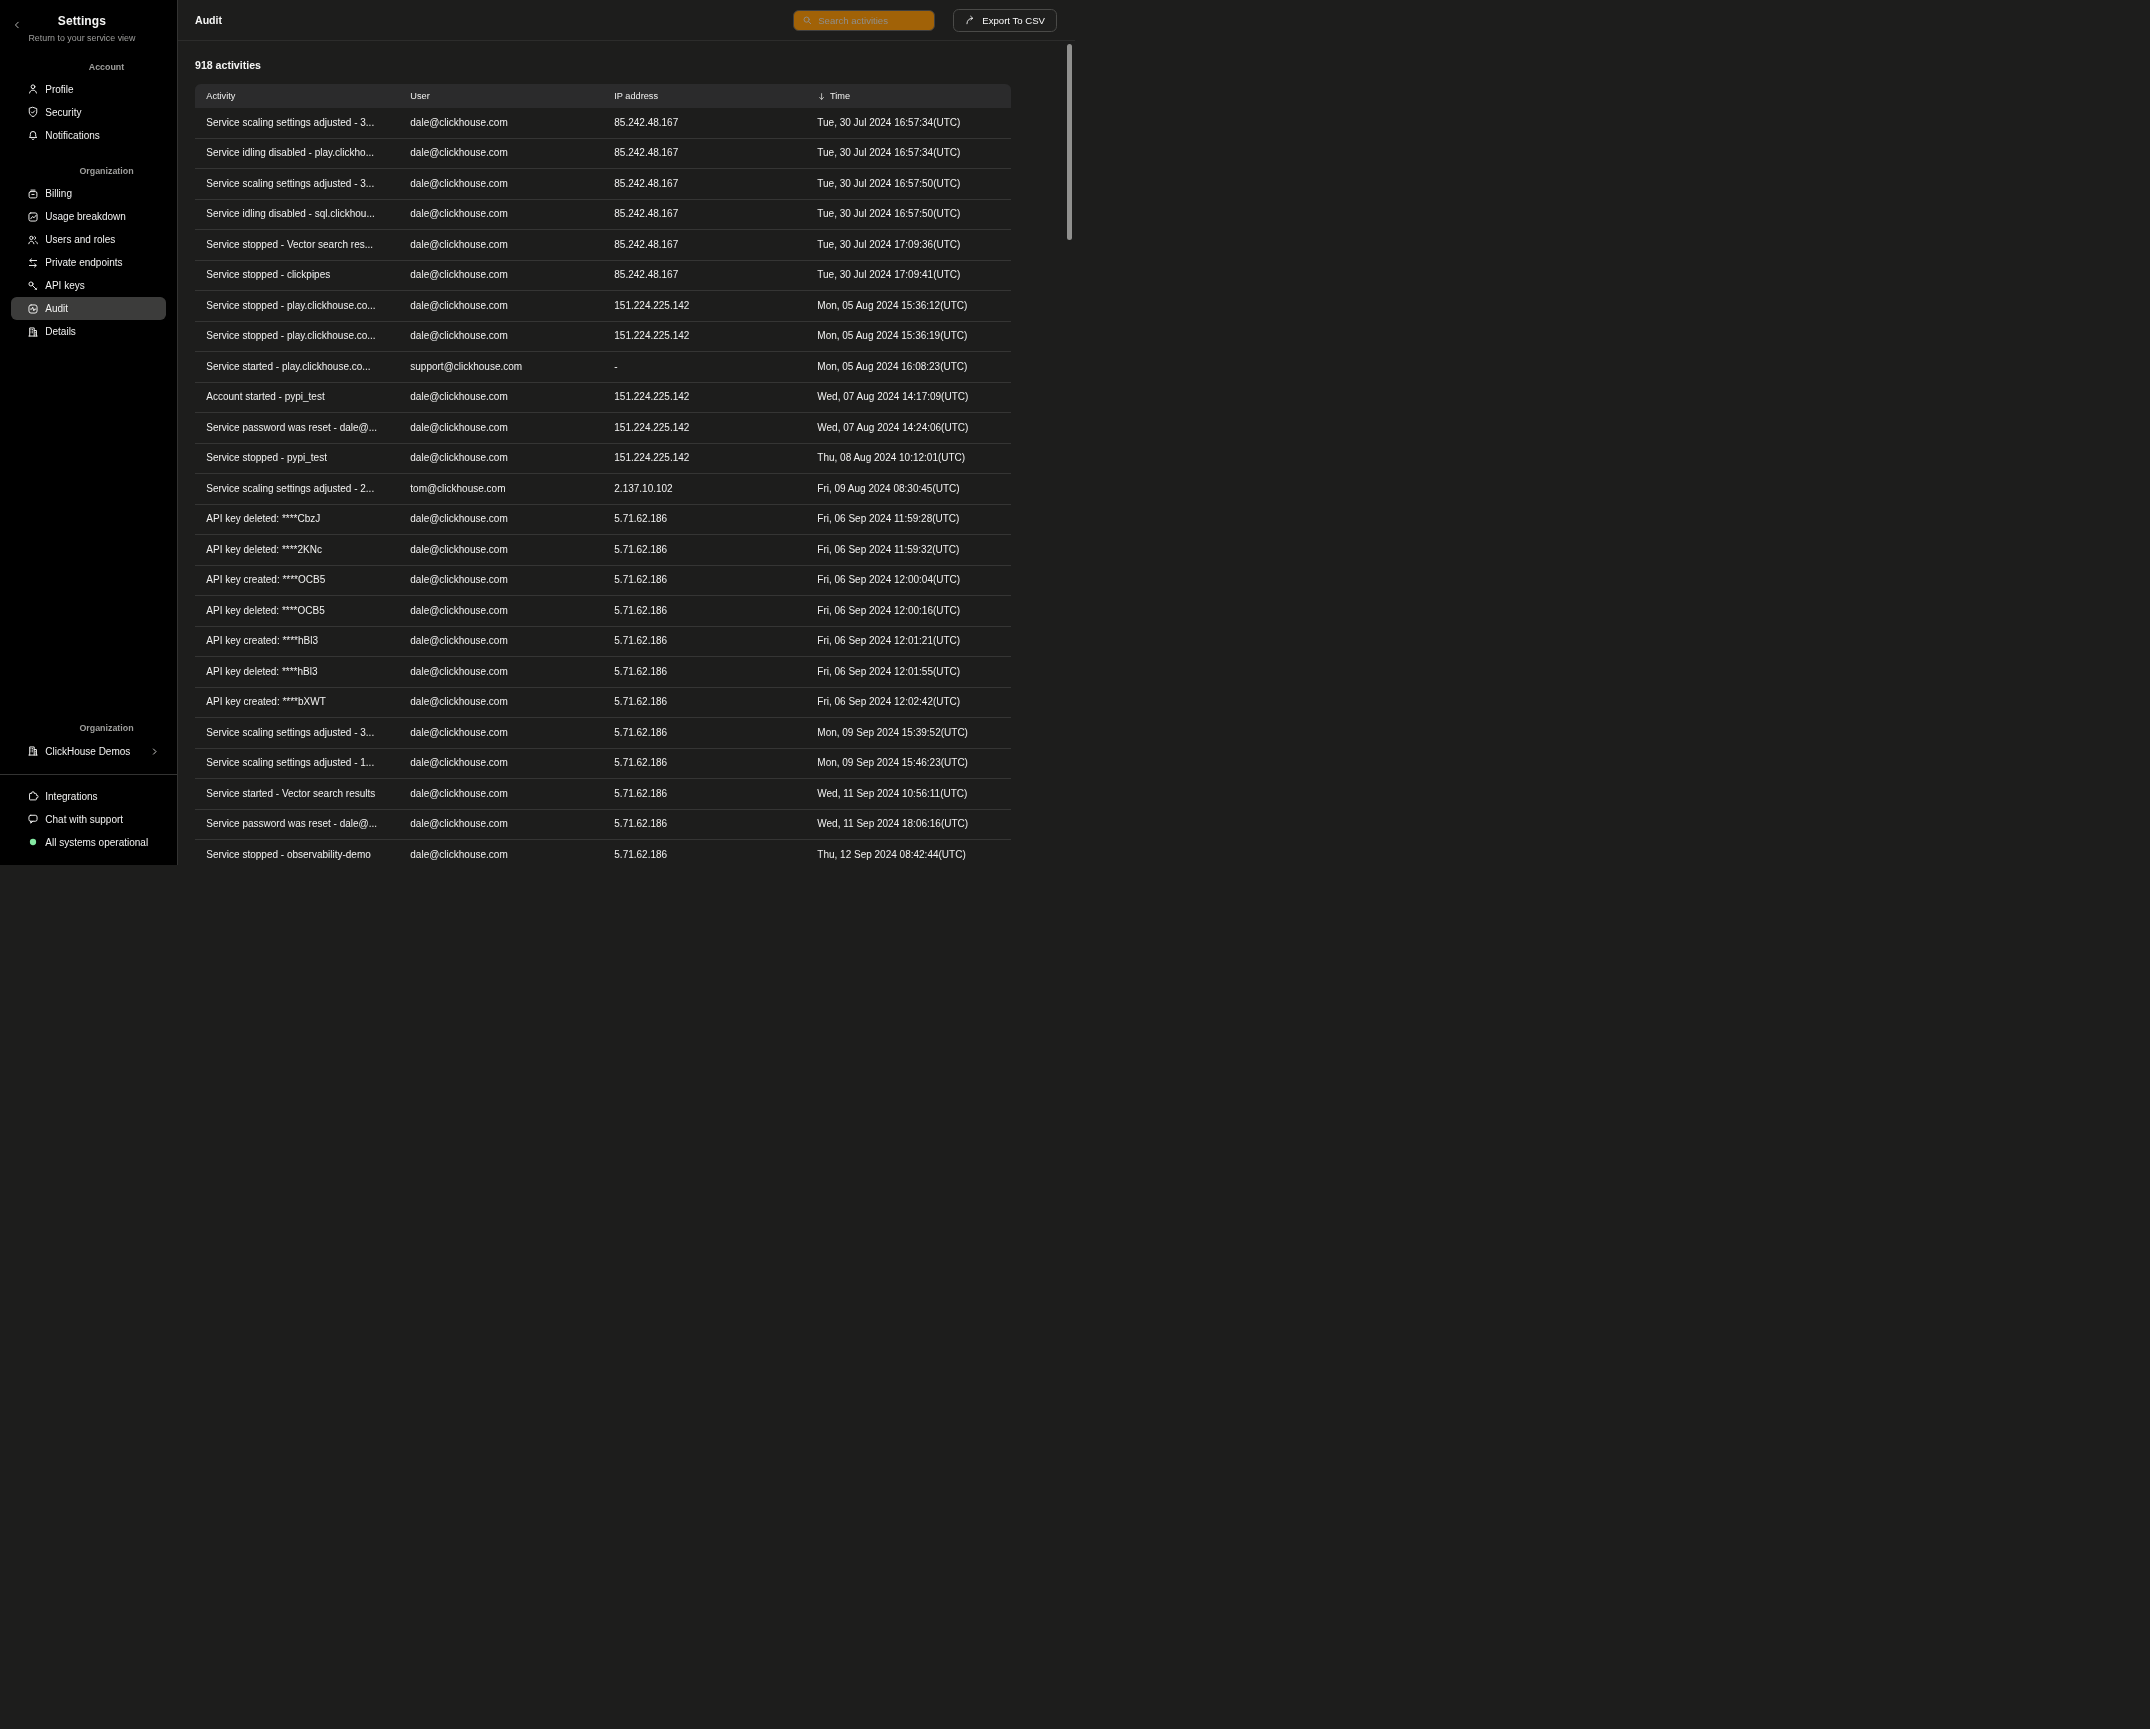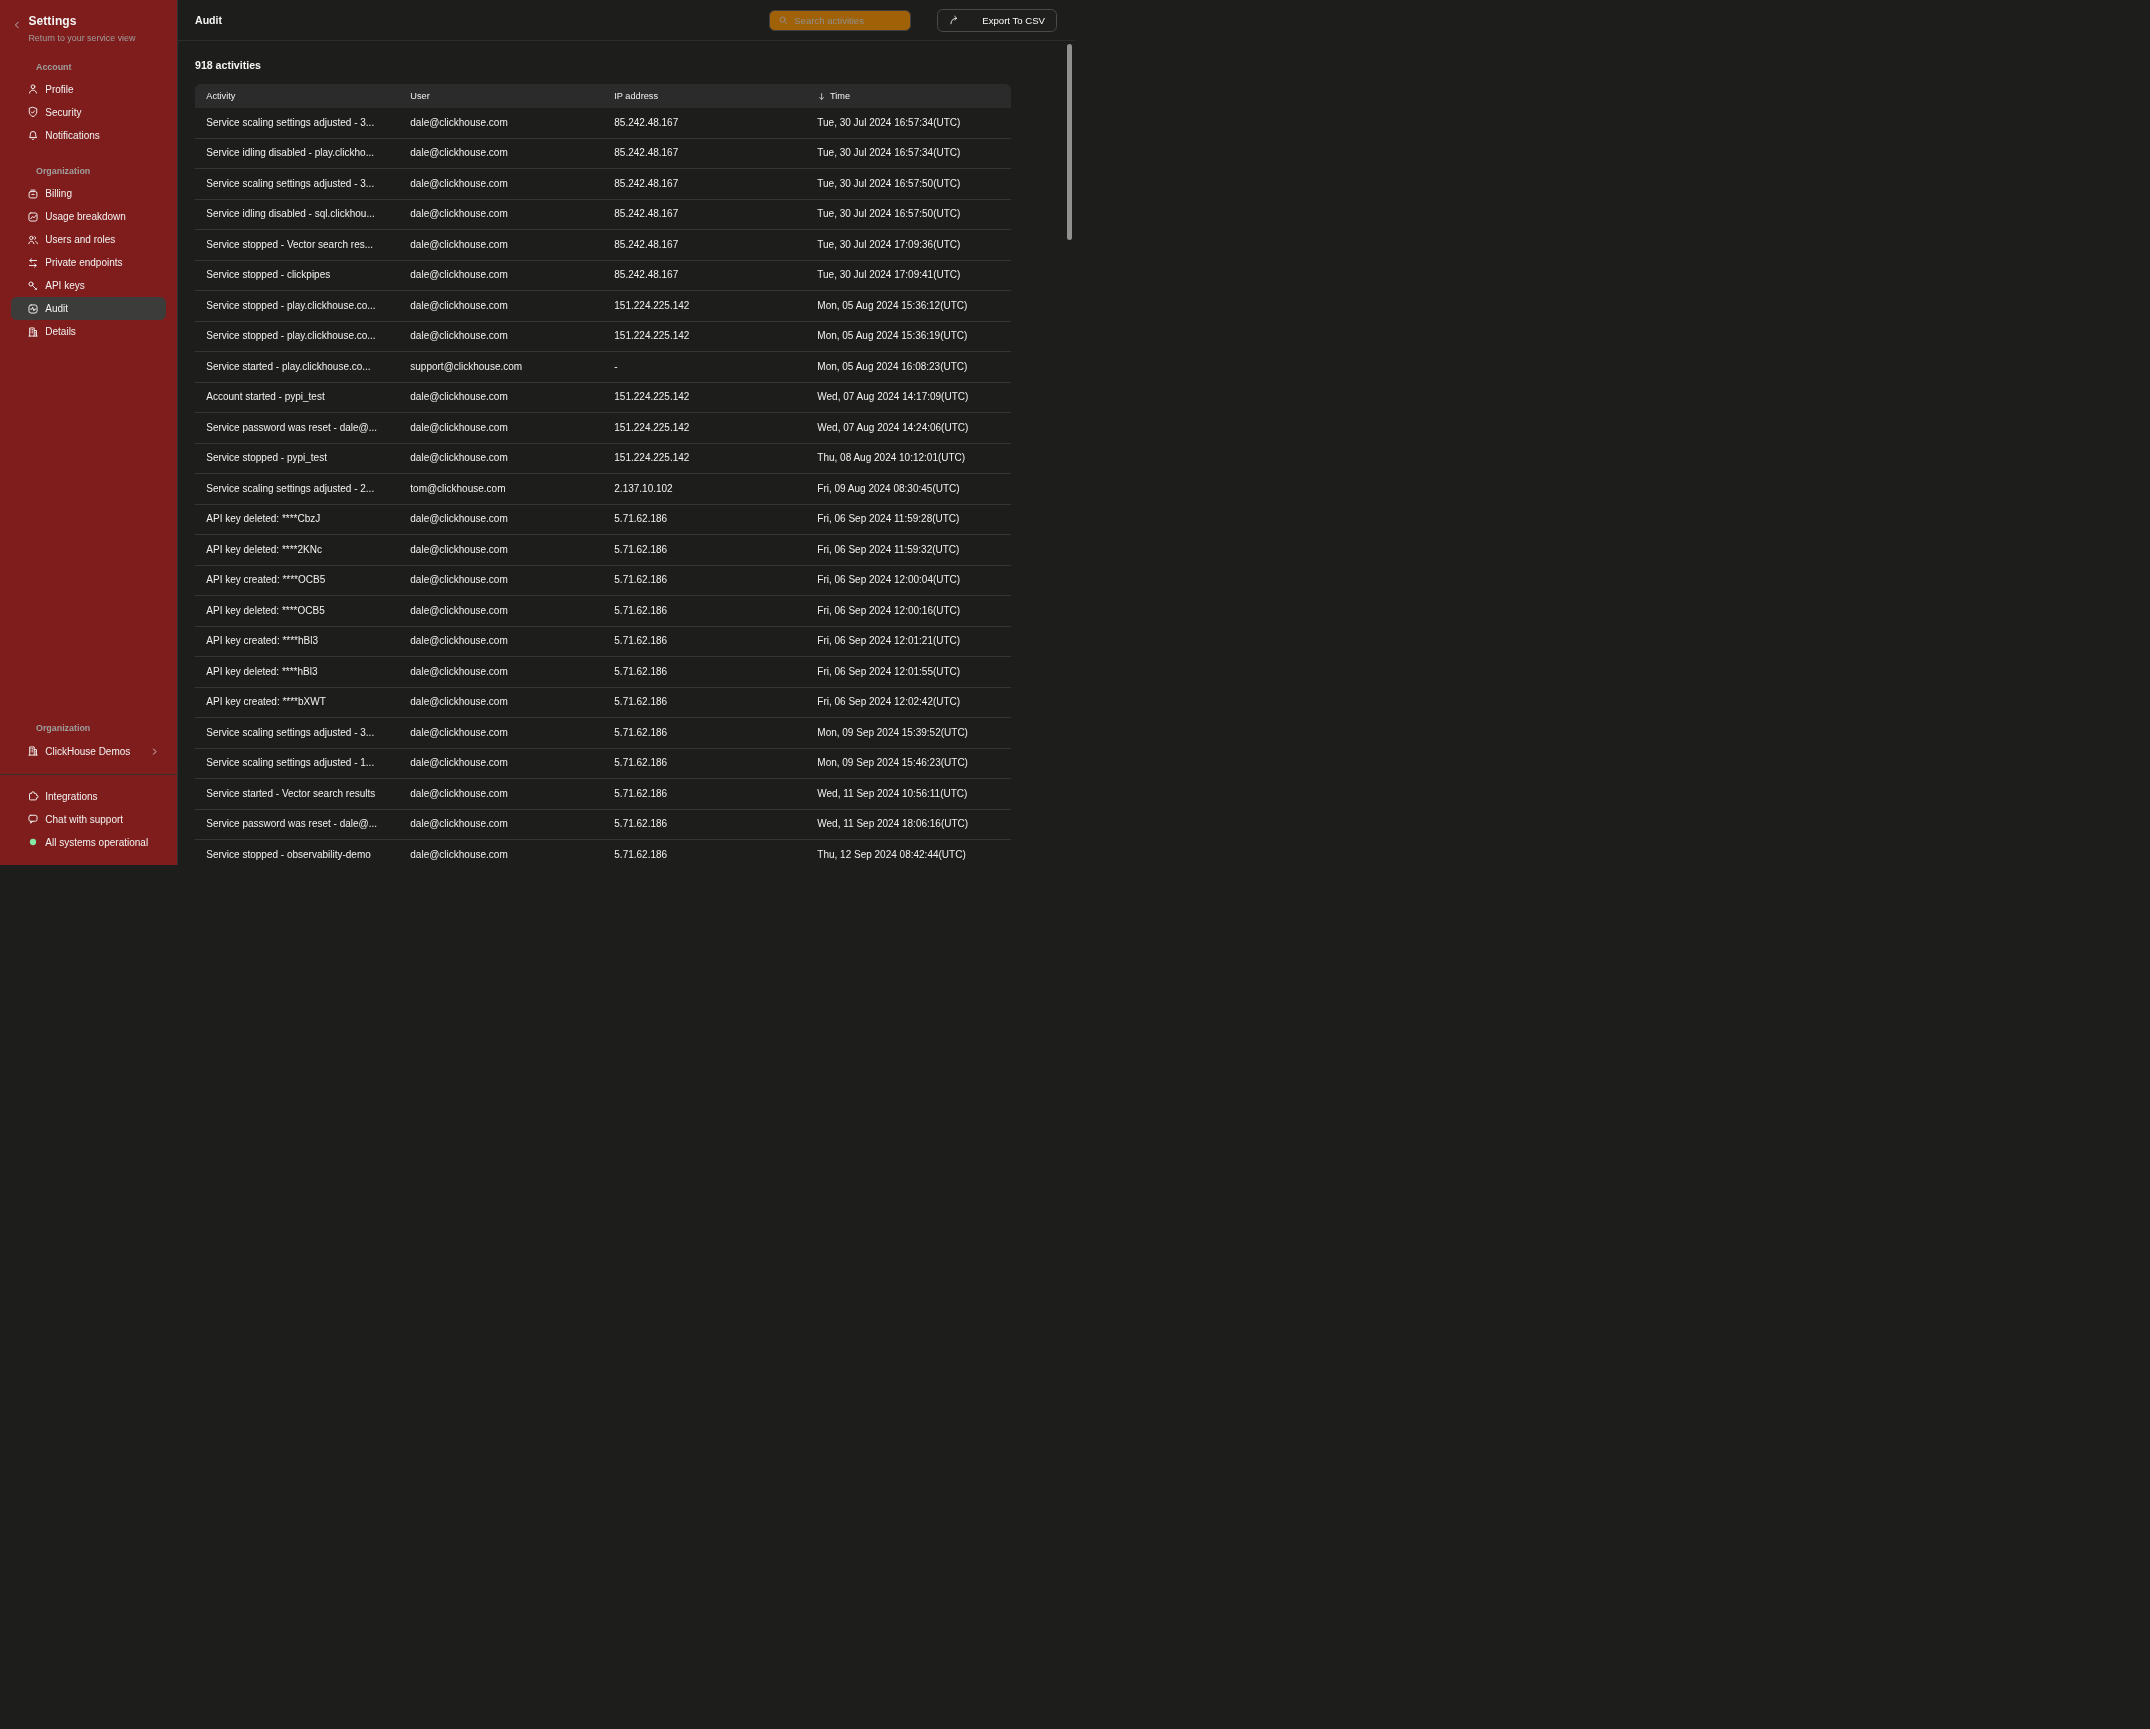--- a/index.html
+++ b/index.html
@@ -14,8 +14,8 @@
   
   .sidebar {
     width:178px; min-width:178px; height:100%;
-    background:#7f1d1d; border-right:0.7px solid #333332;
-    display:flex; flex-direction:column;
+    background:#000000; border-right:0.7px solid #333332;
+    display:flex; flex-direction:column;text-align:center;
   }
   .sb-header { display:flex; gap:6.4px; padding:13.5px 10px 0 12px; }
   .back-chevron { color:#b5b5b3; margin-top:6.4px; cursor:pointer; flex:0 0 auto; }

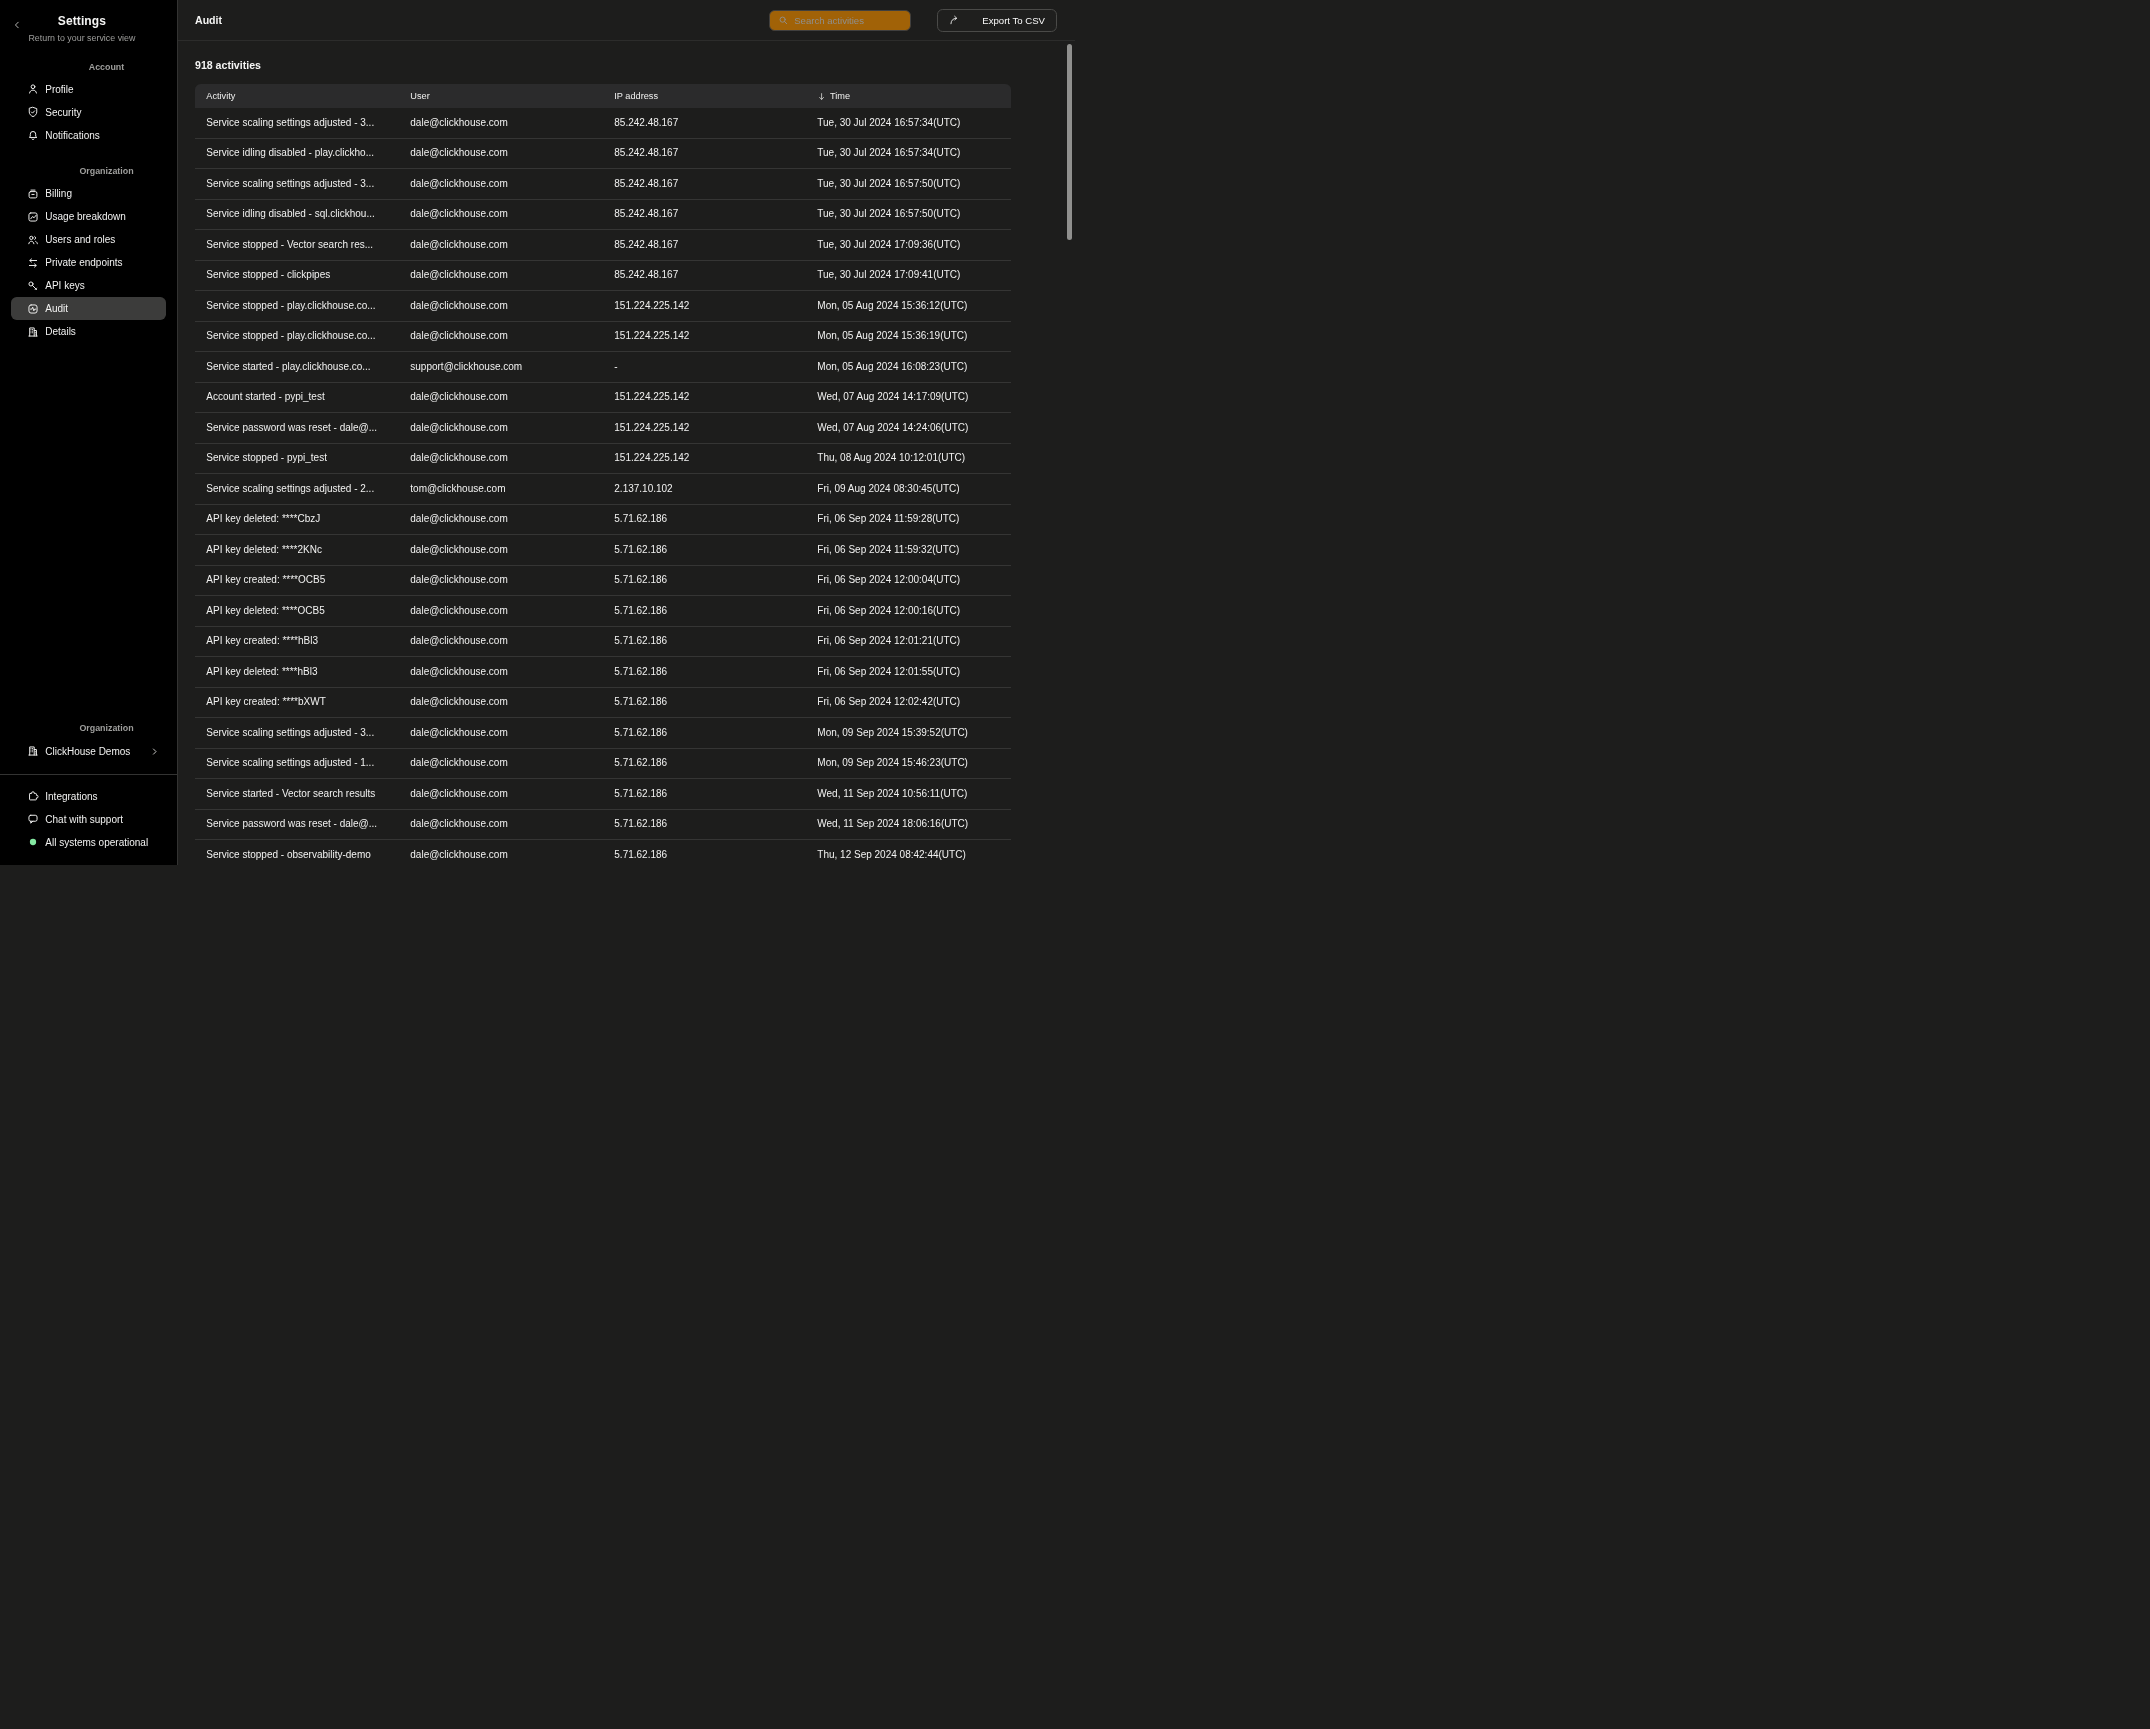--- a/index.html
+++ b/index.html
@@ -58,10 +58,10 @@
   }
   .search input::placeholder { color:#8f8f8d; }
   .export-btn {
-    margin-left:26px; height:23px; padding:0 10.6px;
+    margin-left:18px; height:23px; padding:0 10.6px;
     background:#1f1f1e; border:0.7px solid #4a4a48; border-radius:5.7px;
     color:#fafafa; font-size:9.6px; font-family:"Liberation Sans", sans-serif;
-    display:flex; align-items:center; gap:23px; cursor:pointer;
+    display:flex; align-items:center; gap:7px; cursor:pointer;
   }
   .content { padding-left:17px; flex:1; overflow:hidden; }
   .count { margin-top:18.4px; font-size:10.6px; font-weight:700; height:13.5px; }

